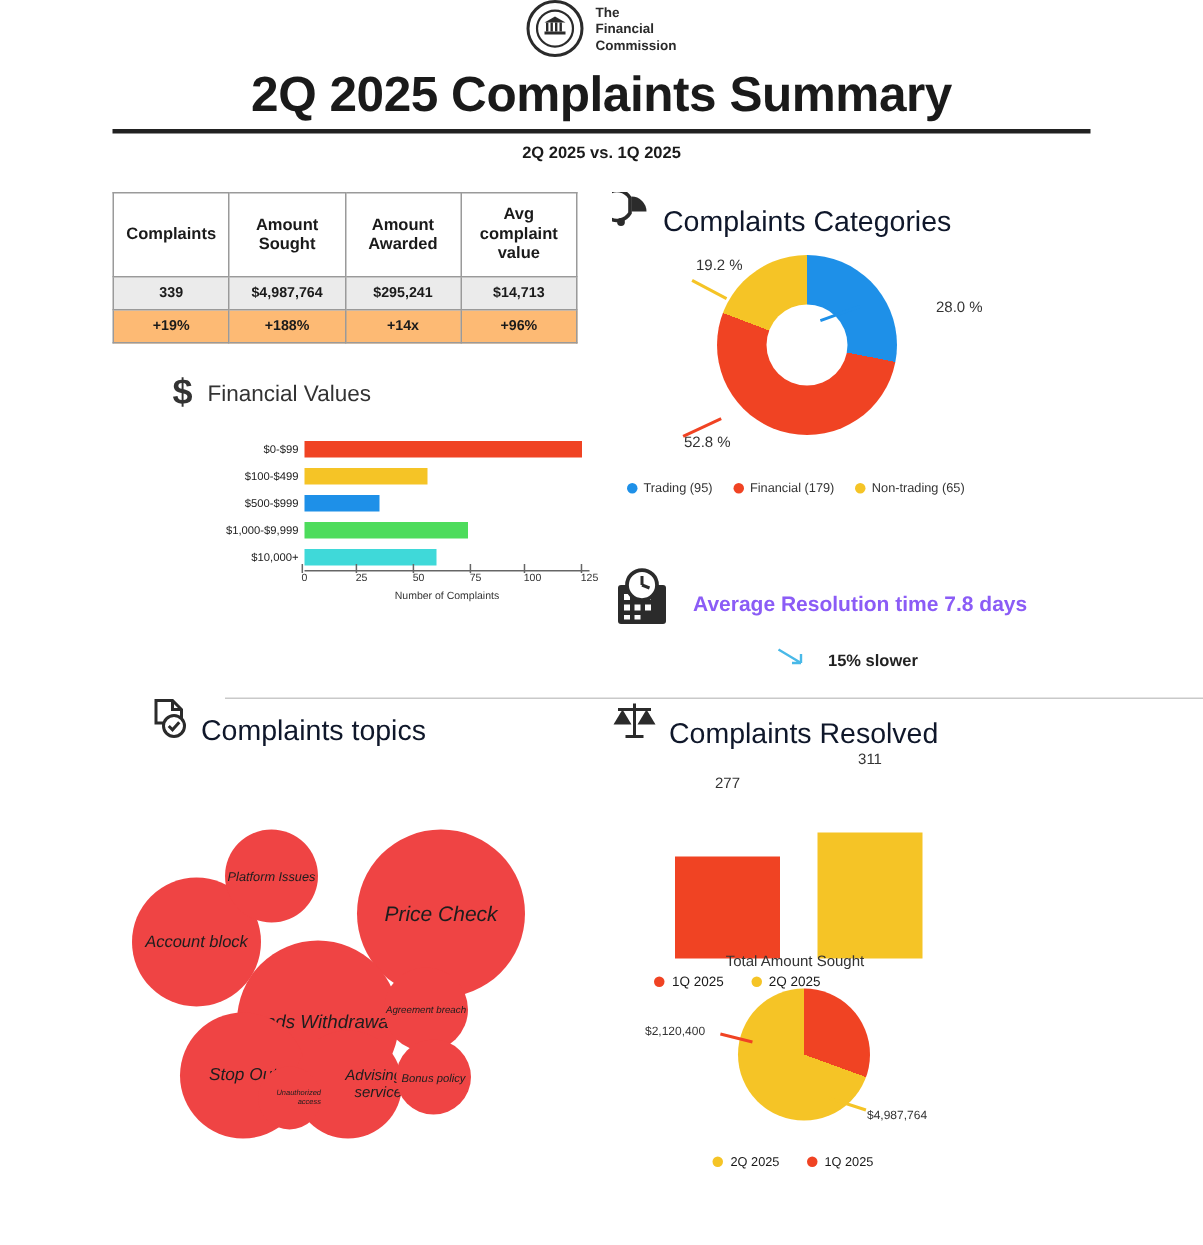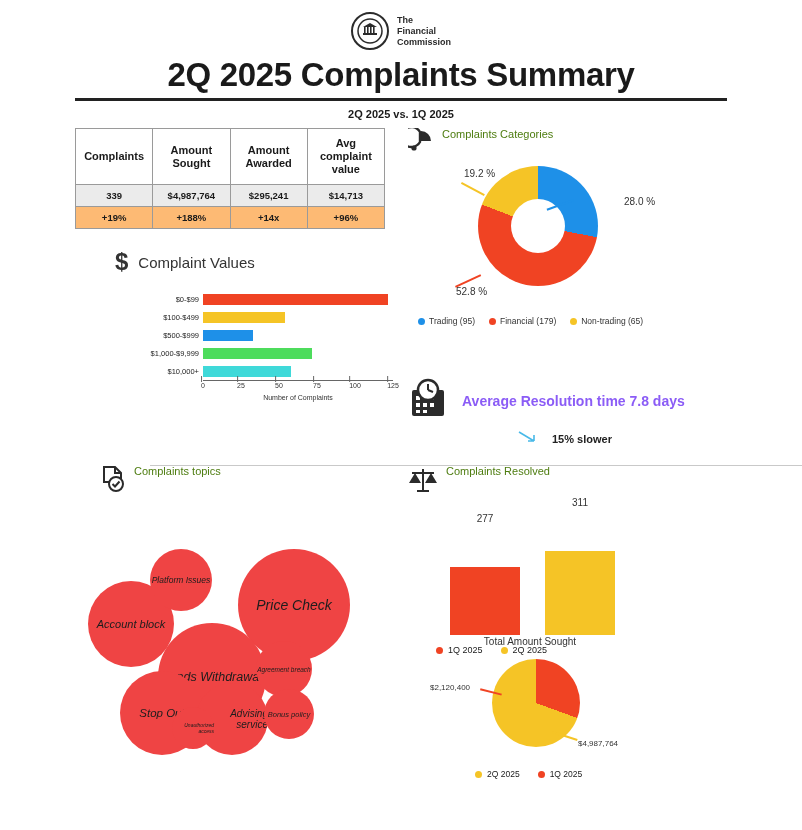--- a/index.html
+++ b/index.html
@@ -16,7 +16,7 @@
   
   .logo-row {
     display: flex; justify-content: center; align-items: center;
-    gap: 8px; padding-top: 12px;
+    gap: 8px; 
   }
   .logo-mark {
     width: 38px; height: 38px; border-radius: 50%;

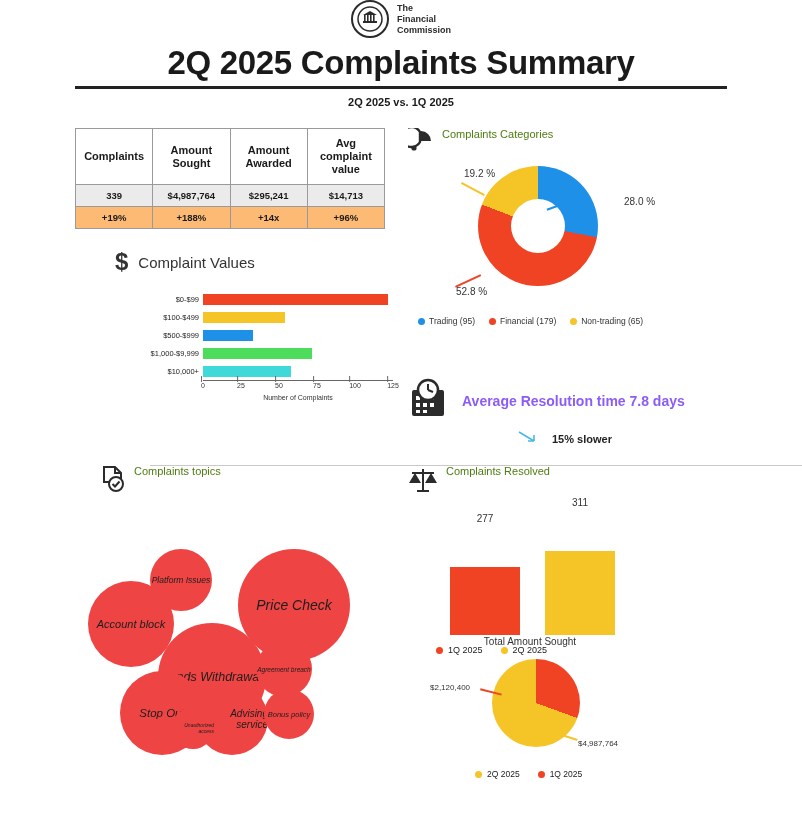--- a/index.html
+++ b/index.html
@@ -72,8 +72,8 @@
 
   
   .sec-title {
-    display: flex; align-items: flex-start; gap: 8px;
-    font-size: 11px; color: #4d7c0f;
+    display: flex; align-items: flex-end; gap: 8px;
+    font-size: 19px; color: #0f172a;
   }
   .sec-title .ic { flex: 0 0 auto; }
 

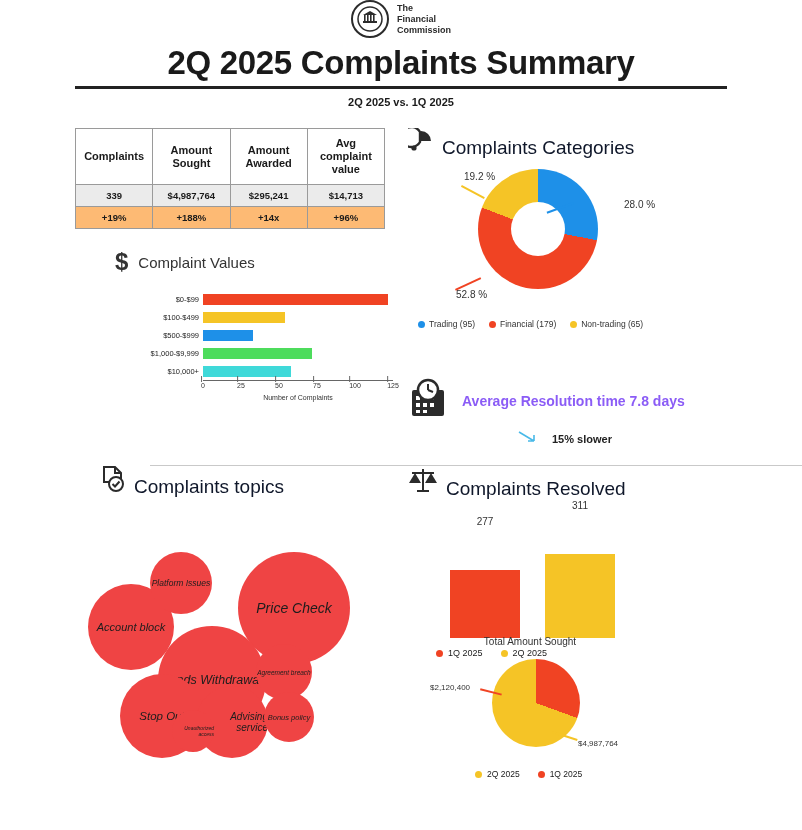--- a/index.html
+++ b/index.html
@@ -248,7 +248,7 @@
   <div class="cv-block">
     <div class="cv-head">
       <span style="font-size:24px;font-weight:bold;">$</span>
-      <span>Complaint Values</span>
+      <span>Financial Values</span>
     </div>
     <div class="cv-chart">
       <div class="cv-rows">

